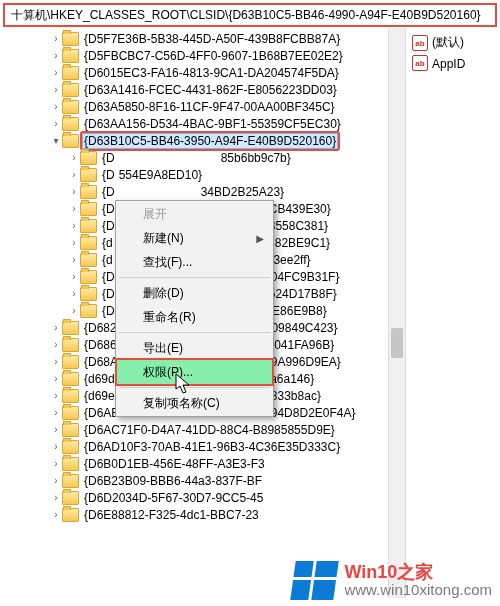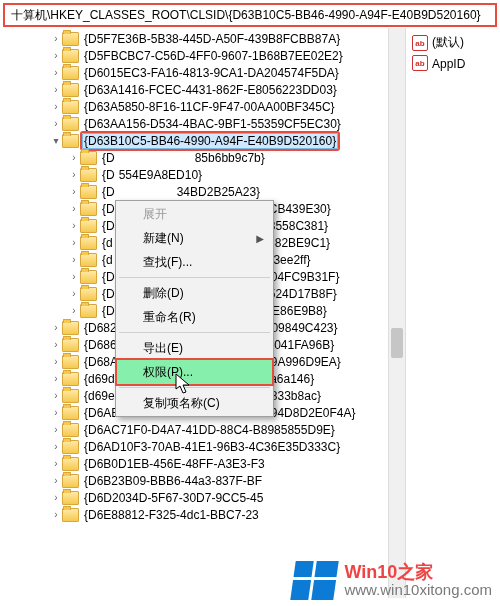--- a/index.html
+++ b/index.html
@@ -83,7 +83,7 @@
           <span class="indent" style="width:50px"></span>
           <span class="chev">▾</span>
           <span class="folder"></span>
-          <span class="label sel red-box">{D63B10C5-BB46-4990-A94F-E40B9D520160}</span>
+          <span class="label sel red-box">{D63B10C5-BB46-3950-A94F-E40B9D520160}</span>
         </div>
         <div class="row">
           <span class="indent" style="width:68px"></span>

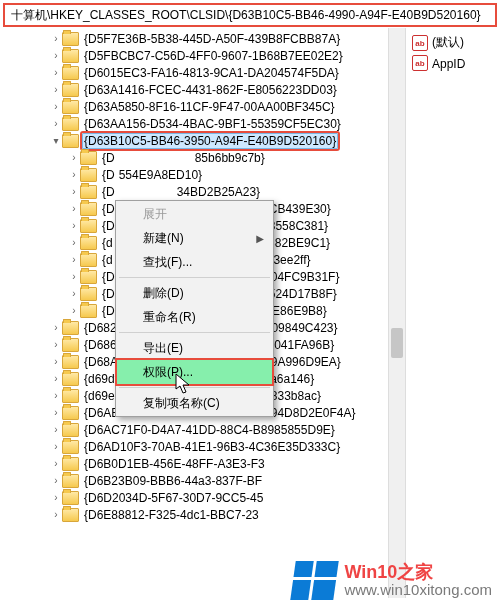--- a/index.html
+++ b/index.html
@@ -90,7 +90,7 @@
           <span class="chev">›</span>
           <span class="folder"></span>
           <span class="label">{D</span>
-          <span class="label" style="margin-left:76px">85b6bb9c7b}</span>
+          <span class="label" style="margin-left:102px">85b6bb9c7b}</span>
         </div>
         <div class="row">
           <span class="indent" style="width:68px"></span>

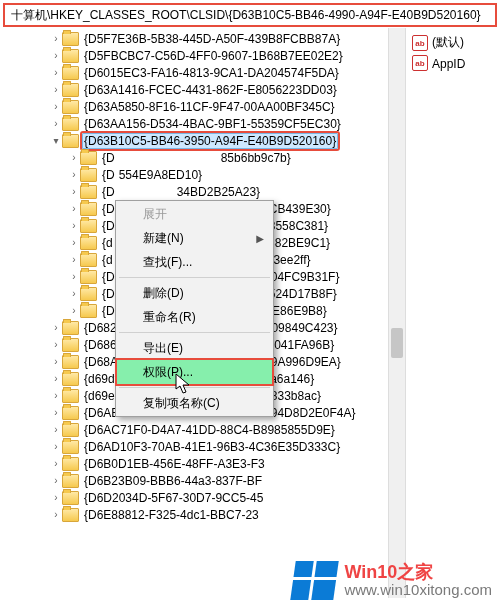--- a/index.html
+++ b/index.html
@@ -104,7 +104,7 @@
           <span class="chev">›</span>
           <span class="folder"></span>
           <span class="label">{D</span>
-          <span class="label" style="margin-left:58px">34BD2B25A23}</span>
+          <span class="label" style="margin-left:82px">34BD2B25A23}</span>
         </div>
         <div class="row">
           <span class="indent" style="width:68px"></span>

